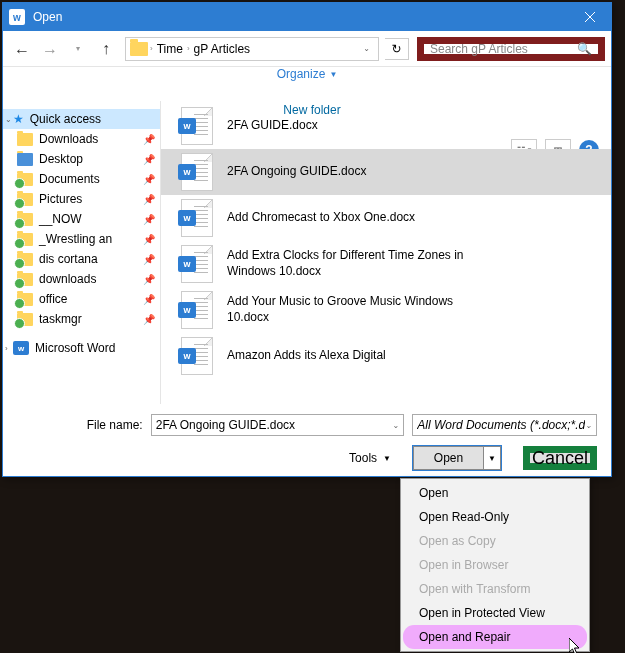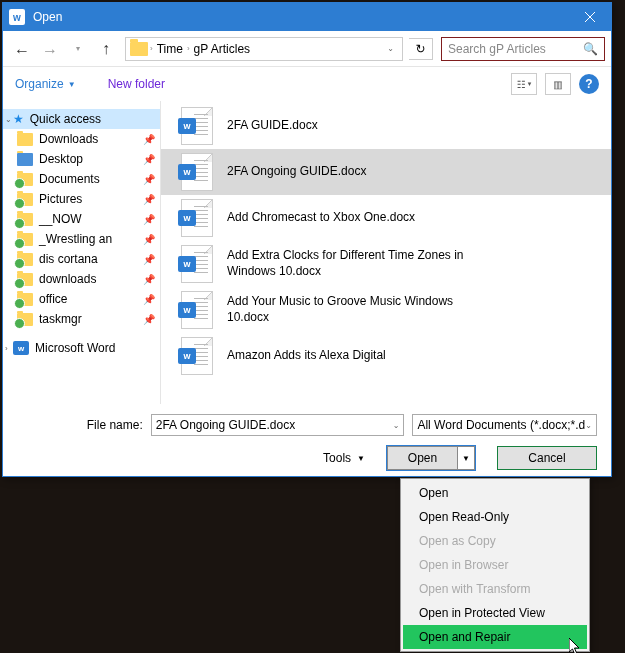--- a/index.html
+++ b/index.html
@@ -20,7 +20,7 @@
 .crumb-sep { color: #888; font-size: 8px; }
 .addr-drop { margin-left: auto; color: #666; font-size: 8px; padding: 0 4px; }
 .refresh { width: 24px; height: 22px; border: 1px solid #ccc; border-left: none; display: flex; align-items: center; justify-content: center; cursor: pointer; font-size: 12px; }
-.search-box { width: 164px; height: 24px; border: 1px solid #7f1d1d; margin-left: 6px; display: flex; align-items: center; padding: 0 6px; font-size: 12px; color: #888; }
+.search-box { width: 188px; height: 24px; border: 7px solid #7f1d1d; margin-left: 6px; display: flex; align-items: center; padding: 0 6px; font-size: 12px; color: #888; }
 .search-box .mag { margin-left: auto; color: #666; }
 
 .tool-bar { height: 34px; display: flex; align-items: center; padding: 0 12px; gap: 22px; font-size: 12px; }

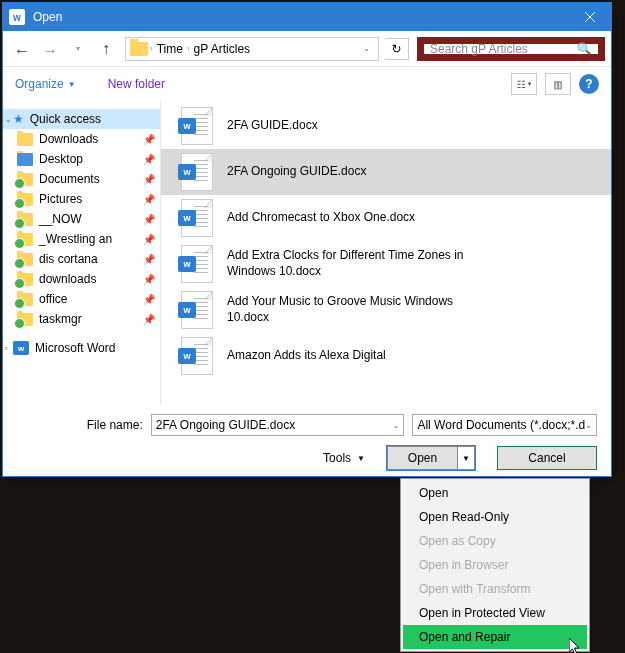--- a/index.html
+++ b/index.html
@@ -23,7 +23,7 @@
 .search-box { width: 188px; height: 24px; border: 7px solid #7f1d1d; margin-left: 6px; display: flex; align-items: center; padding: 0 6px; font-size: 12px; color: #888; }
 .search-box .mag { margin-left: auto; color: #666; }
 
-.tool-bar { height: 34px; display: flex; align-items: center; padding: 0 12px; gap: 22px; font-size: 12px; }
+.tool-bar { height: 34px; display: flex; align-items: center; padding: 0 12px; gap: 22px; font-size: 12px; flex-direction: column; }
 .org-btn { color: #2d7dd2; display: flex; align-items: center; gap: 4px; cursor: pointer; }
 .newf-btn { color: #6d28d9; cursor: pointer; margin-left: 10px; }
 .tool-right { margin-left: auto; display: flex; gap: 8px; align-items: center; }

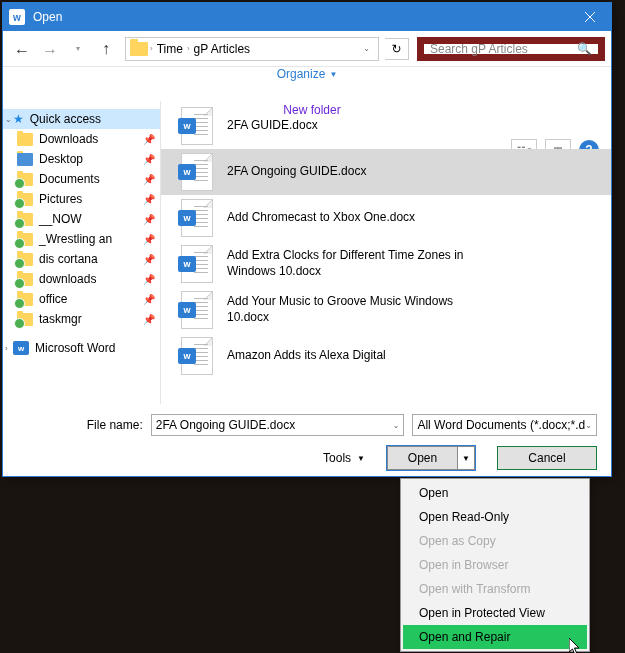--- a/index.html
+++ b/index.html
@@ -25,7 +25,7 @@
 
 .tool-bar { height: 34px; display: flex; align-items: center; padding: 0 12px; gap: 22px; font-size: 12px; flex-direction: column; }
 .org-btn { color: #2d7dd2; display: flex; align-items: center; gap: 4px; cursor: pointer; }
-.newf-btn { color: #6d28d9; cursor: pointer; margin-left: 10px; }
+.newf-btn { color: #0369a1; cursor: pointer; margin-left: 10px; }
 .tool-right { margin-left: auto; display: flex; gap: 8px; align-items: center; }
 .tb-btn { width: 26px; height: 22px; border: 1px solid #ccc; display: flex; align-items: center; justify-content: center; cursor: pointer; font-size: 10px; color: #555; }
 .tb-btn.drop::after { content:"▾"; font-size:7px; margin-left:2px; color:#555;}

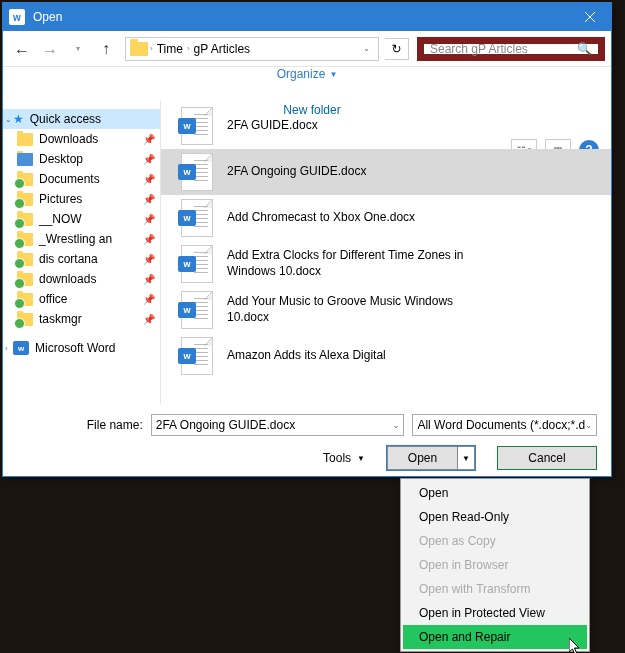--- a/index.html
+++ b/index.html
@@ -58,7 +58,7 @@
 .row1 { display: flex; align-items: center; margin-bottom: 10px; border-radius: 7px; }
 .lbl { width: 156px; text-align: right; padding-right: 8px; font-size: 12px; }
 .fn-input { width: 268px; height: 22px; border: 1px solid #aaa; padding: 0 4px; font-size: 12px; display: flex; align-items: center; justify-content: space-between; }
-.ft-select { flex: 1; margin-left: 8px; height: 22px; border: 1px solid #aaa; padding: 0 4px; font-size: 12px; display: flex; align-items: center; justify-content: space-between; cursor: pointer; }
+.ft-select { flex: 1; margin-left: 8px; height: 22px; border: 1px solid #aaa; padding: 0 4px; font-size: 12px; display: flex; align-items: center; justify-content: space-between; cursor: pointer; font-style: italic; }
 .row2 { display: flex; align-items: center; justify-content: flex-end; gap: 22px; }
 .tools-btn { font-size: 12px; cursor: pointer; display: flex; gap: 6px; align-items: center; }
 .open-split { display: flex; border: 1px solid #888; background: #e1e1e1; height: 24px; position: relative; box-shadow: 0 0 0 1px #2d7dd2; }

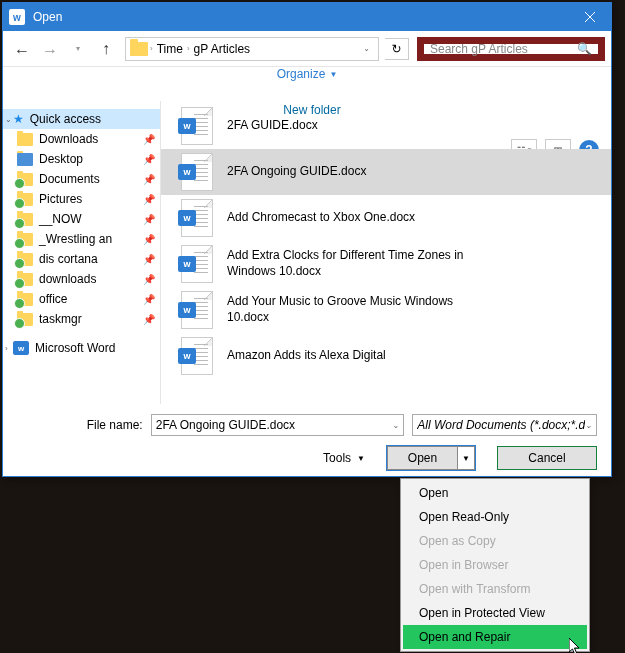--- a/index.html
+++ b/index.html
@@ -64,7 +64,7 @@
 .open-split { display: flex; border: 1px solid #888; background: #e1e1e1; height: 24px; position: relative; box-shadow: 0 0 0 1px #2d7dd2; }
 .open-main { width: 70px; display: flex; align-items: center; justify-content: center; font-size: 12px; cursor: pointer; border-right: 1px solid #888; }
 .open-drop { width: 16px; display: flex; align-items: center; justify-content: center; font-size: 8px; cursor: pointer; background: #fff; }
-.cancel-btn { width: 100px; height: 24px; border: 1px solid #15803d; background: #e1e1e1; font-size: 12px; display: flex; align-items: center; justify-content: center; cursor: pointer; }
+.cancel-btn { width: 74px; height: 24px; border: 7px solid #15803d; background: #e1e1e1; font-size: 18px; display: flex; align-items: center; justify-content: center; cursor: pointer; }
 
 .menu { position: absolute; top: 478px; left: 400px; width: 190px; background: #f2f2f2; border: 1px solid #999; box-shadow: 2px 2px 6px rgba(0,0,0,0.3); padding: 2px; font-size: 12px; z-index: 100; }
 .menu-item { padding: 5px 16px; cursor: pointer; }

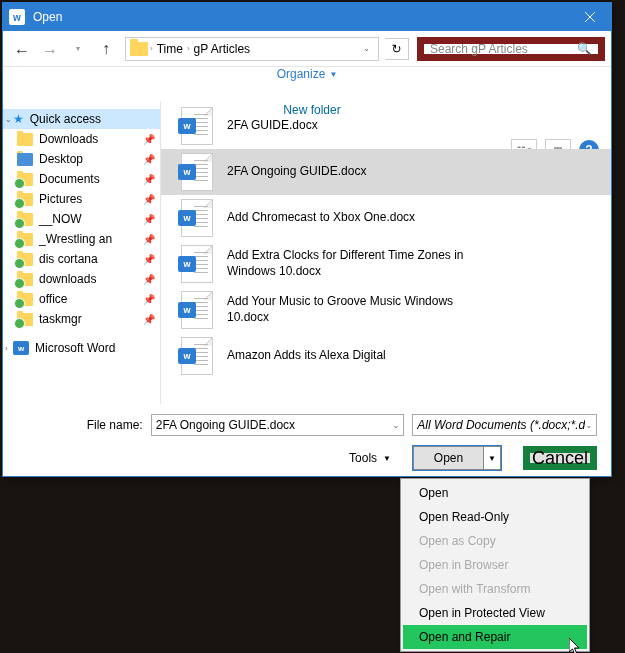--- a/index.html
+++ b/index.html
@@ -69,7 +69,7 @@
 .menu { position: absolute; top: 478px; left: 400px; width: 190px; background: #f2f2f2; border: 1px solid #999; box-shadow: 2px 2px 6px rgba(0,0,0,0.3); padding: 2px; font-size: 12px; z-index: 100; }
 .menu-item { padding: 5px 16px; cursor: pointer; }
 .menu-item.disabled { color: #aaa; cursor: default; }
-.menu-item.hov { background: #22c55e; }
+.menu-item.hov { background: #f0abfc; border-radius: 11px; }
 .cursor { position: absolute; top: 638px; left: 569px; font-size: 16px; color: #000; z-index: 200; pointer-events: none; }
 
 ::-webkit-scrollbar { width: 16px; }

